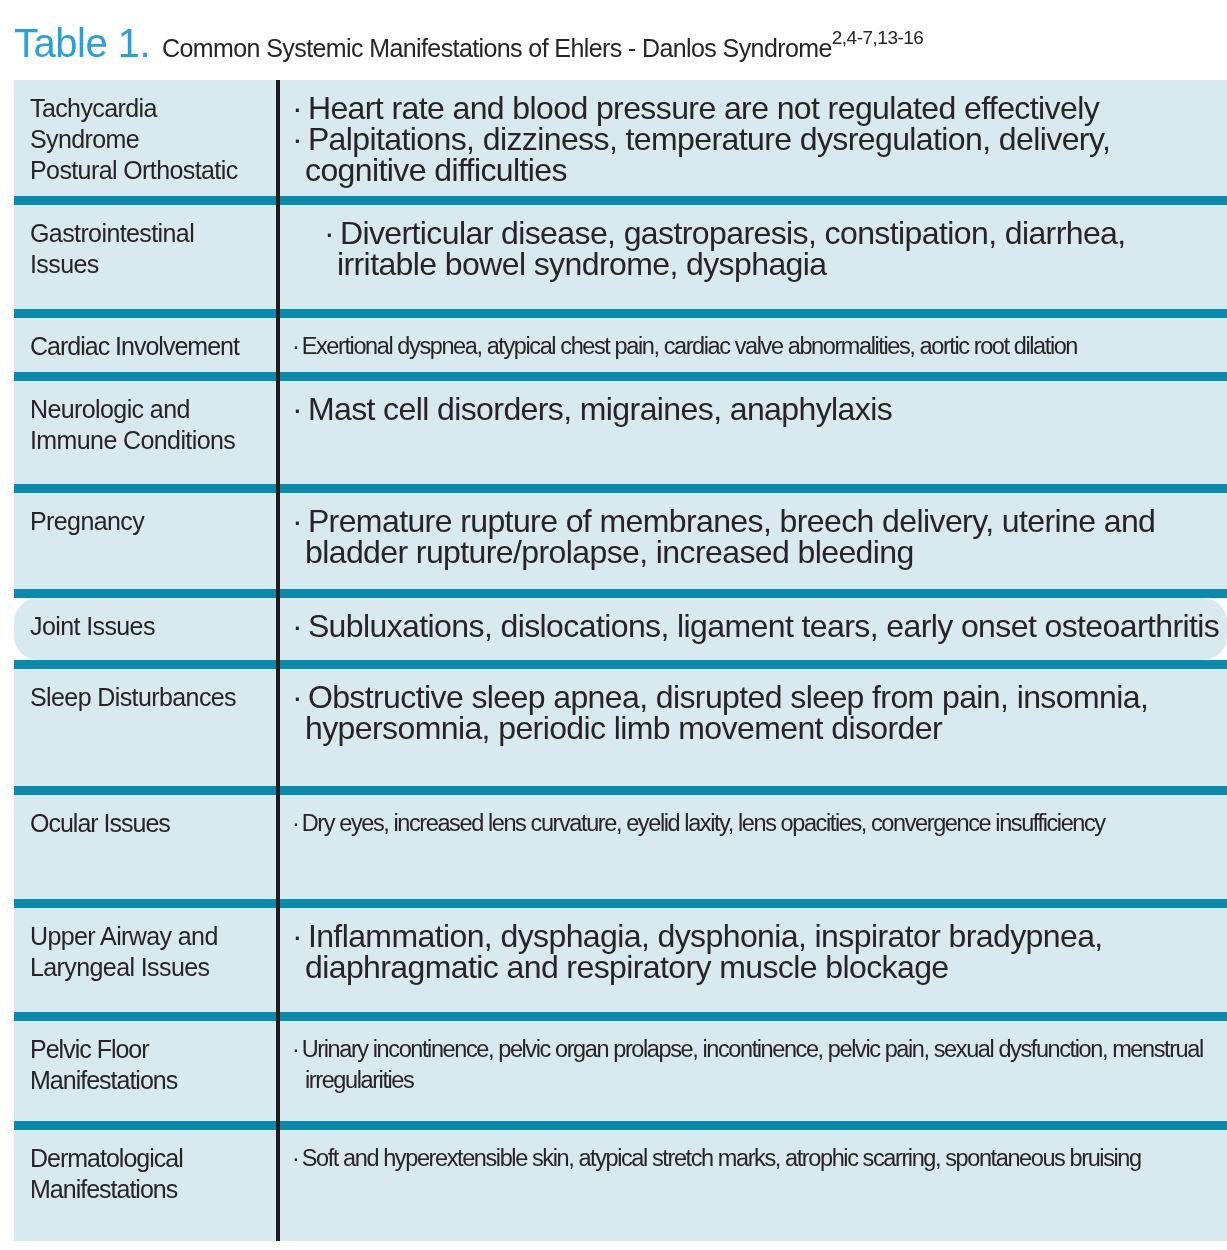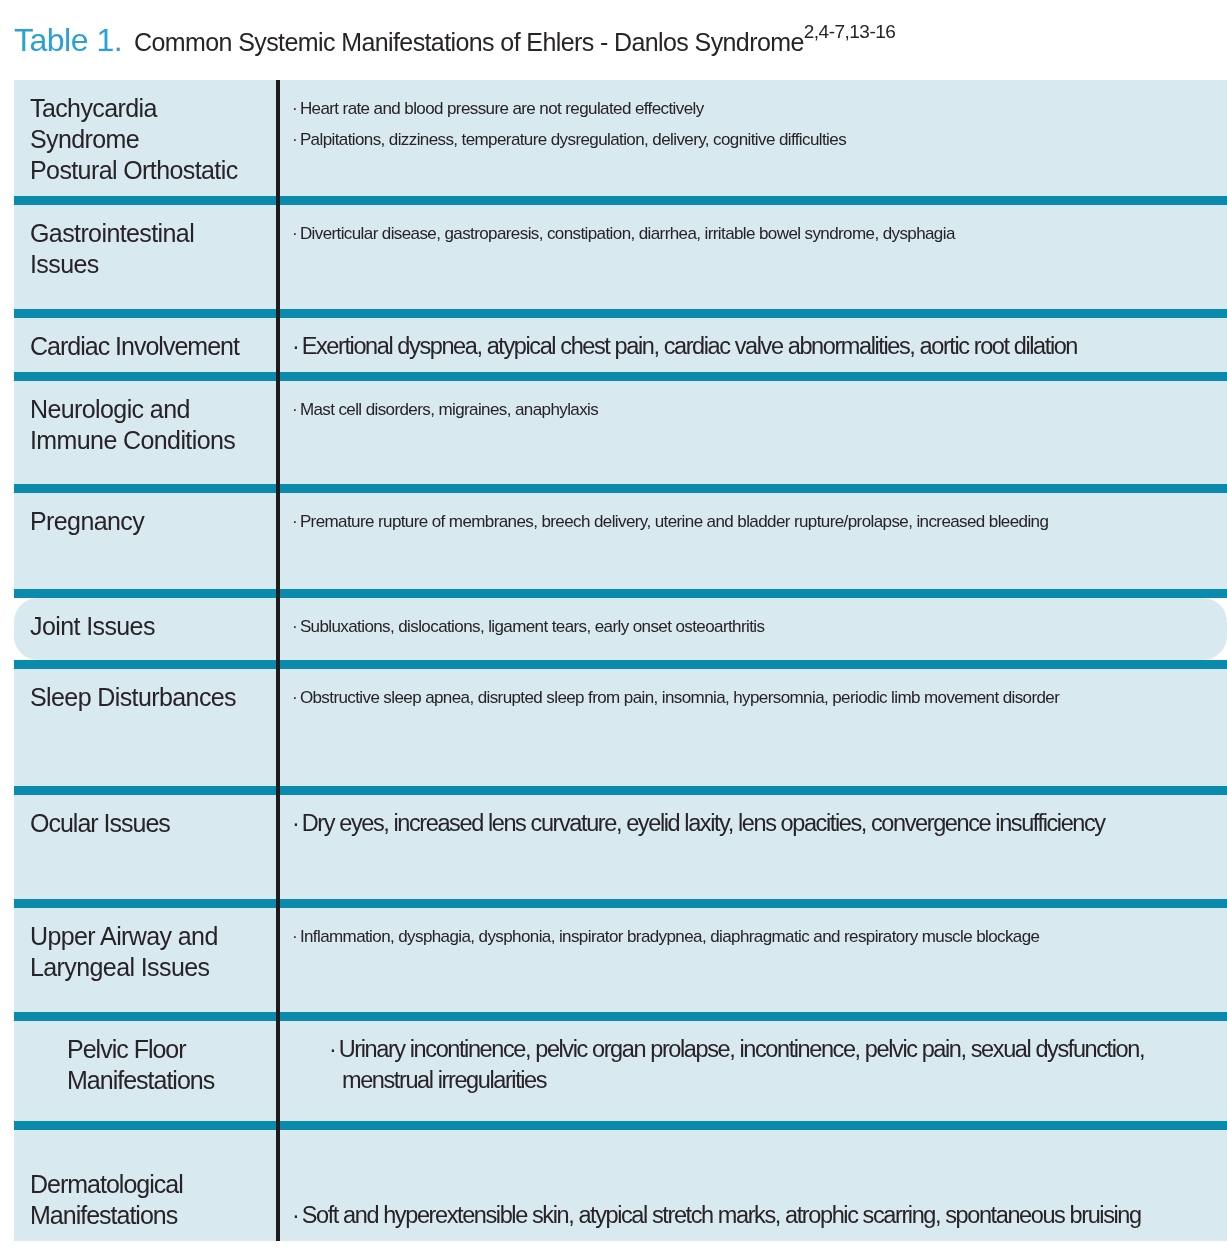--- a/index.html
+++ b/index.html
@@ -21,7 +21,7 @@
     white-space: nowrap;
   }
   .title-label {
-    font-size: 32px;
+    font-size: 40px;
     color: #2aa1d6;
     letter-spacing: -0.5px;
   }

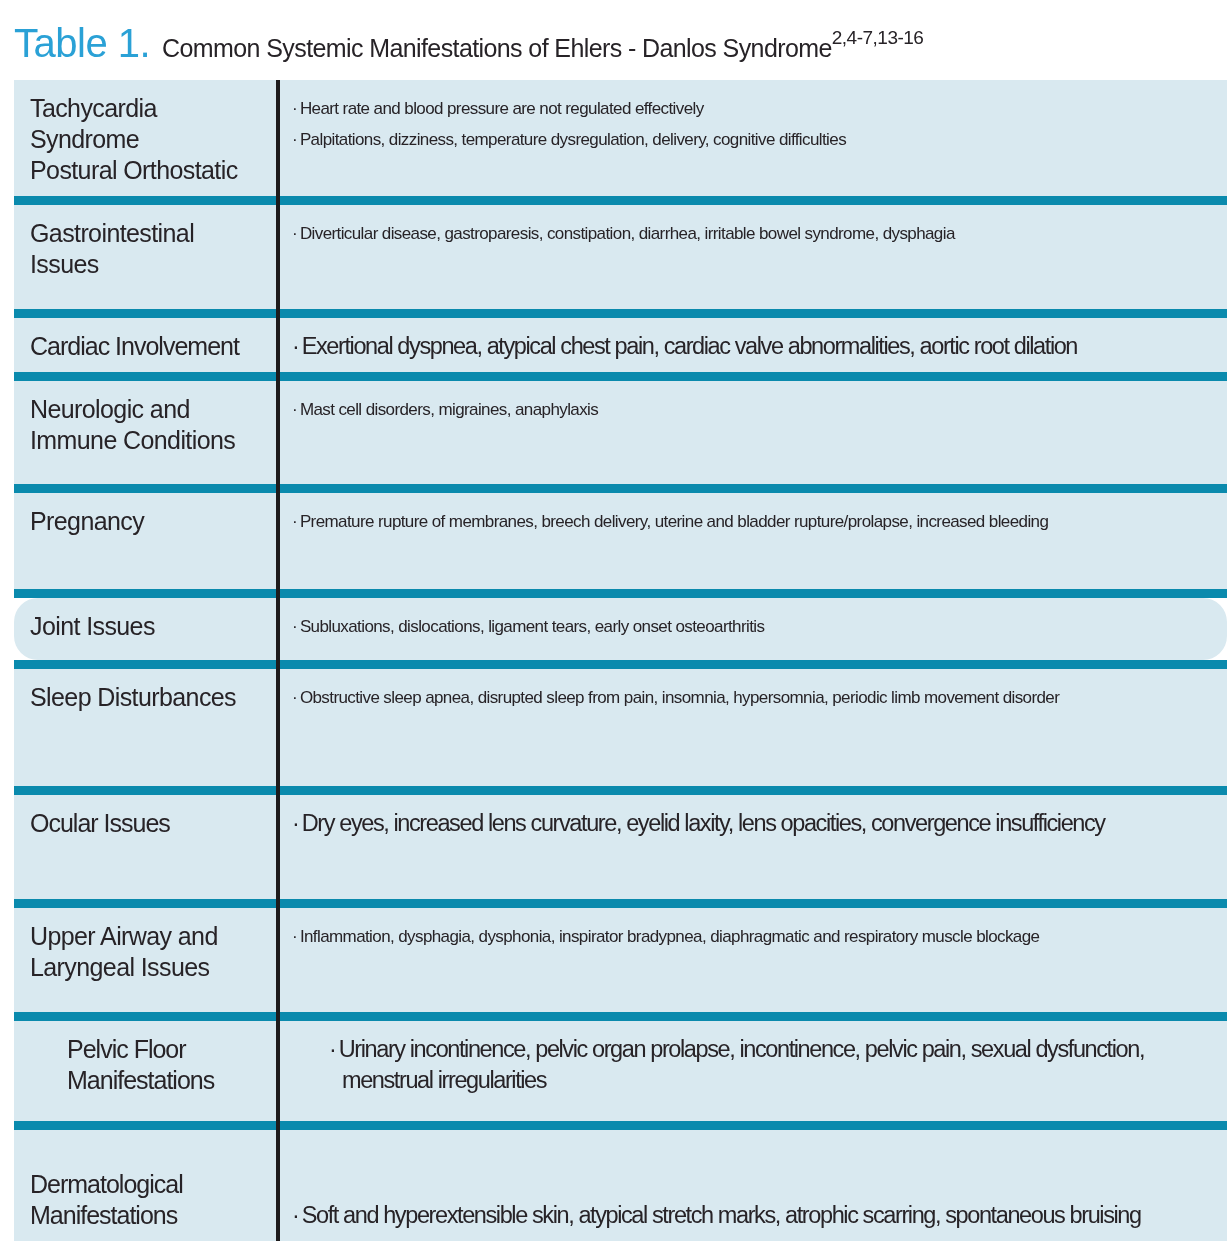--- a/index.html
+++ b/index.html
@@ -75,7 +75,7 @@
     flex: 1 1 auto;
     box-sizing: border-box;
     padding: 13px 6px 10px 16px;
-    font-size: 17px;
+    font-size: 32px;
     line-height: 31px;
     letter-spacing: -0.6px;
     color: #272327;

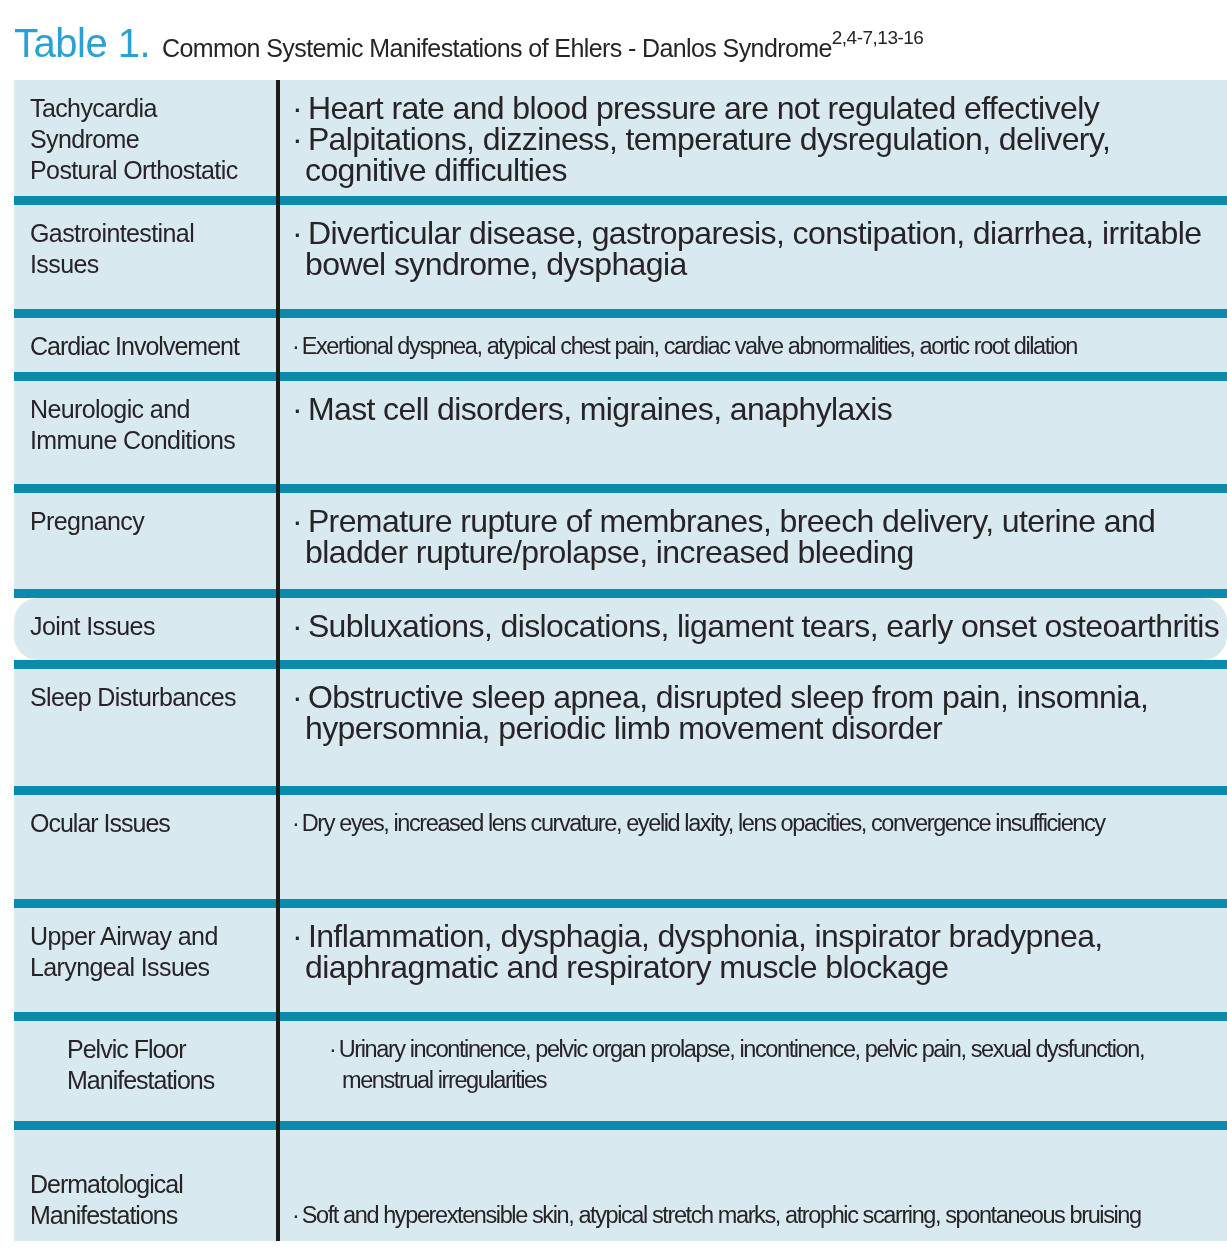--- a/index.html
+++ b/index.html
@@ -114,7 +114,7 @@
           </div>
   </div>
 <div class="sep"></div>
-  <div class="row" style="min-height: 104px;">
+  <div class="row" style="min-height: 104px; gap: 32px;">
     <div class="cell-label">
             <div class="label-line">Gastrointestinal</div>
             <div class="label-line">Issues</div>

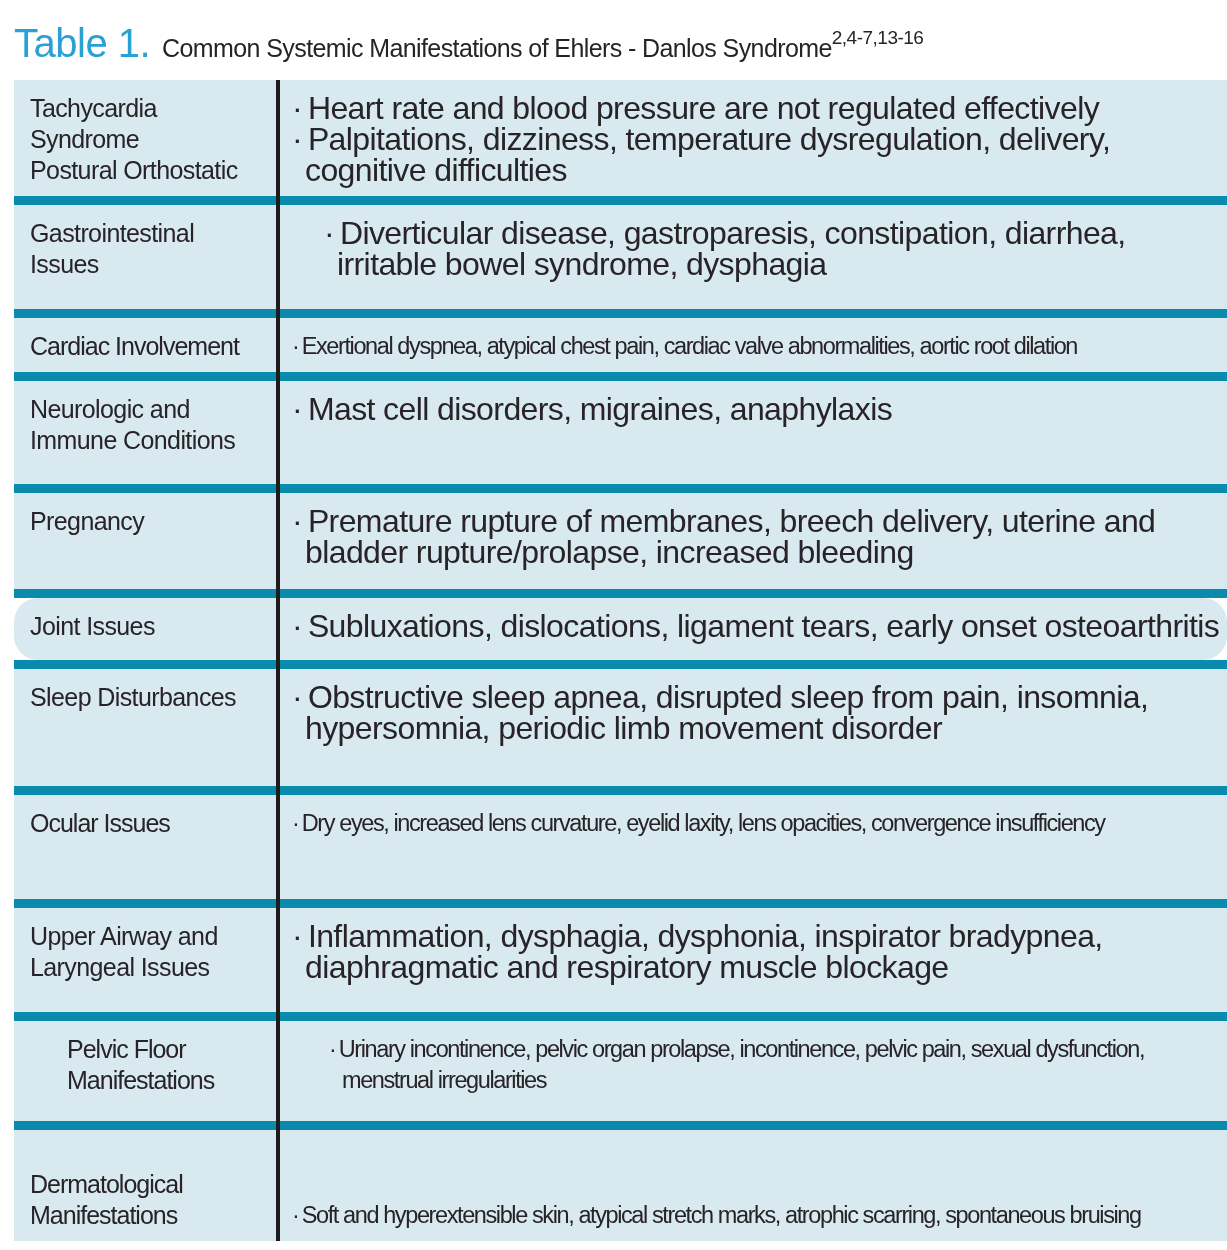--- a/index.html
+++ b/index.html
@@ -189,7 +189,7 @@
           </div>
   </div>
 <div class="sep"></div>
-  <div class="row condensed" style="min-height: 100px; padding-left: 37px;">
+  <div class="row condensed" style="min-height: 100px;">
     <div class="cell-label">
             <div class="label-line">Pelvic Floor</div>
             <div class="label-line">Manifestations</div>

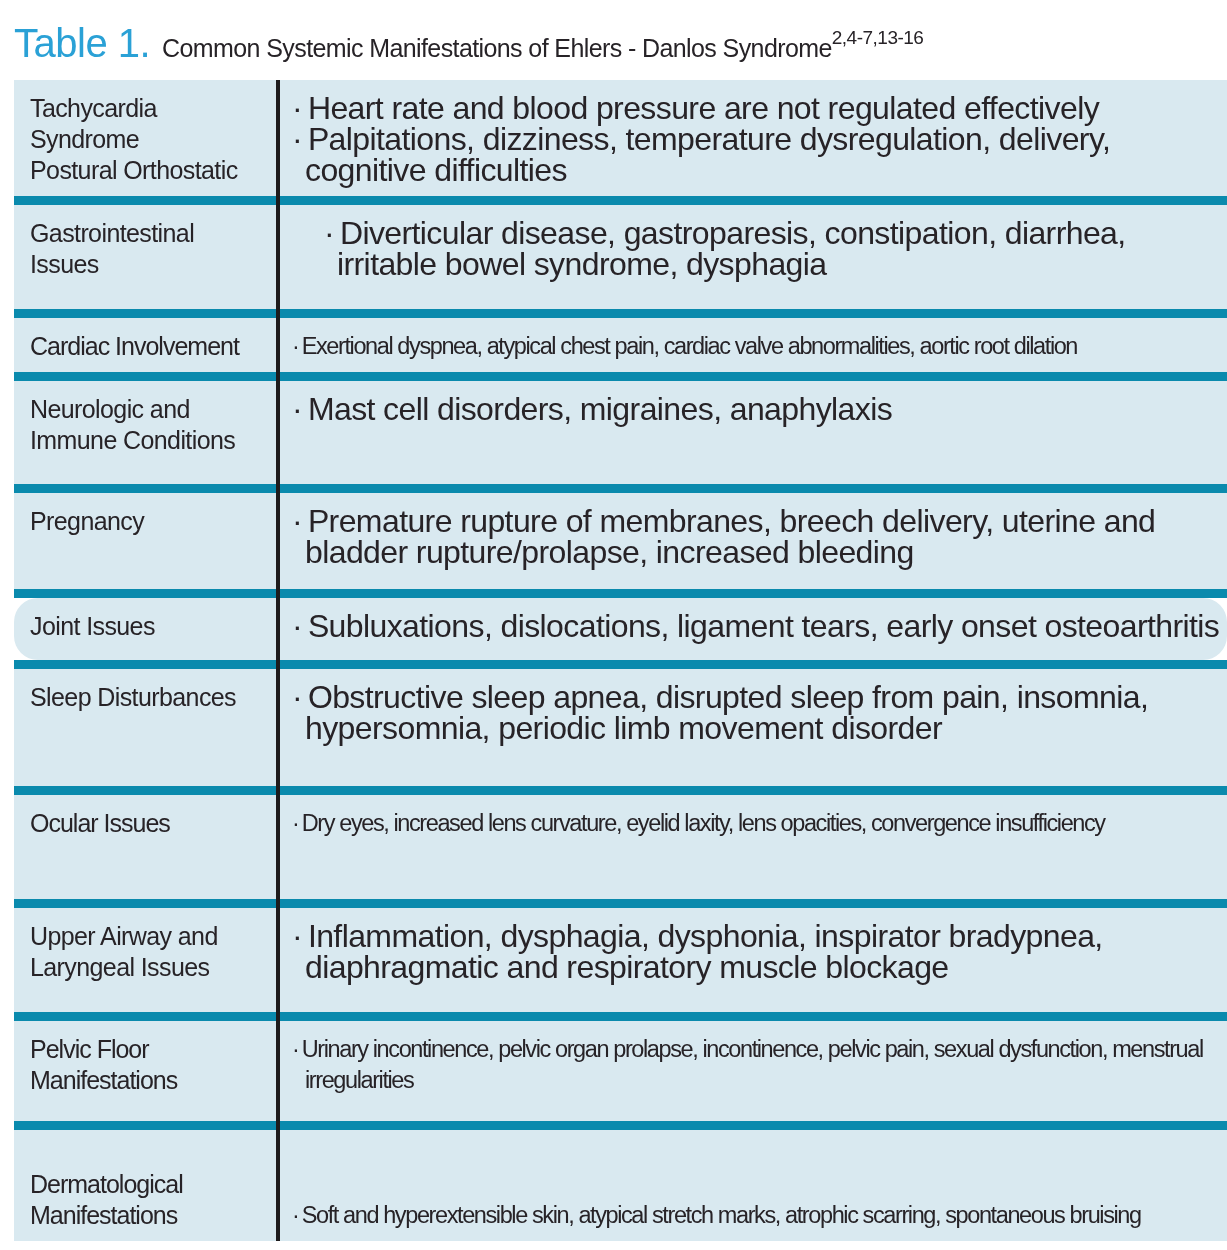--- a/index.html
+++ b/index.html
@@ -199,7 +199,7 @@
           </div>
   </div>
 <div class="sep"></div>
-  <div class="row condensed" style="min-height: 111px; align-items: flex-end;">
+  <div class="row condensed" style="min-height: 111px;">
     <div class="cell-label">
             <div class="label-line">Dermatological</div>
             <div class="label-line">Manifestations</div>

